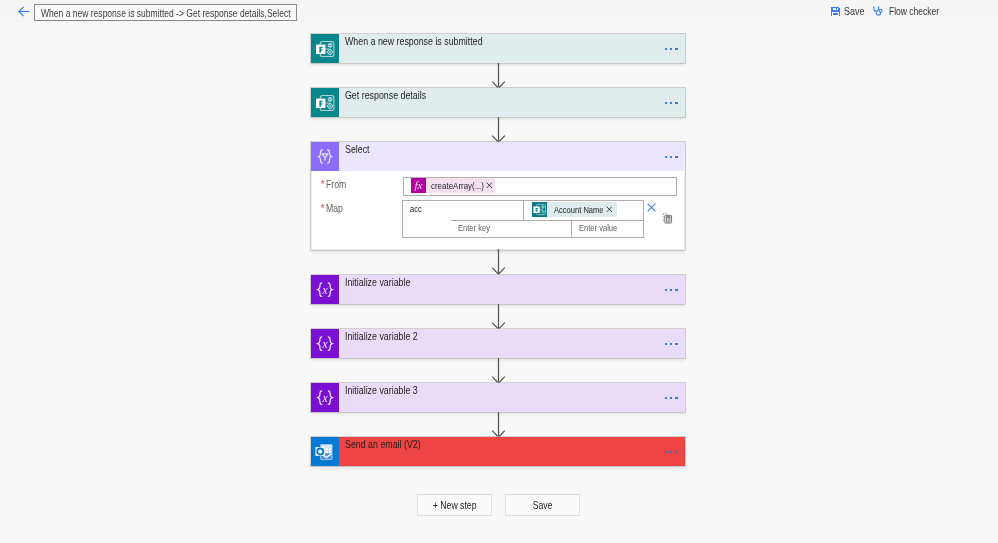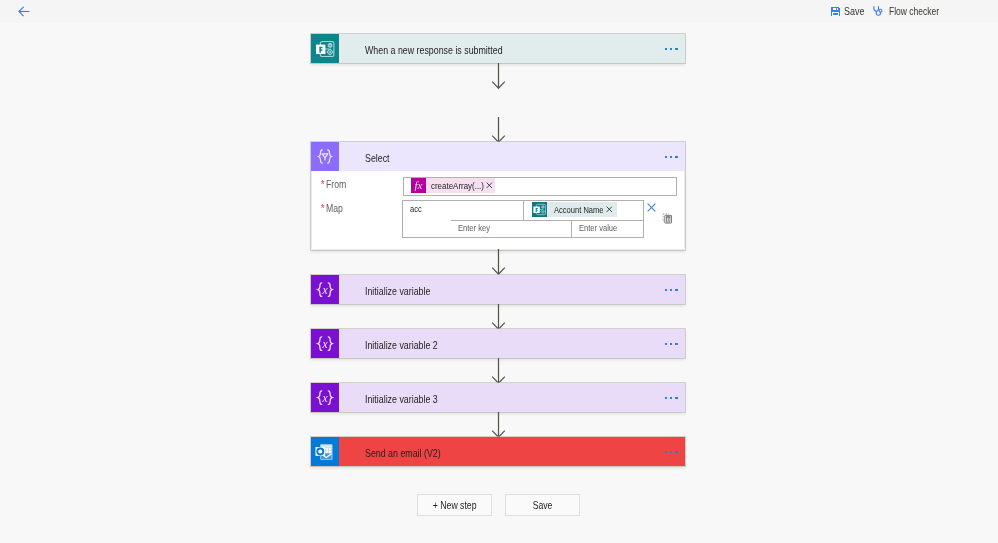--- a/index.html
+++ b/index.html
@@ -82,6 +82,9 @@
     </svg>
   </div>
 
+  <div class="title-box">
+    <div class="title-text">When a new response is submitted -&gt; Get response details,Select</div>
+  </div>
 
   <div class="cmd-actions">
     <div class="cmd-item" style="left:829px;">

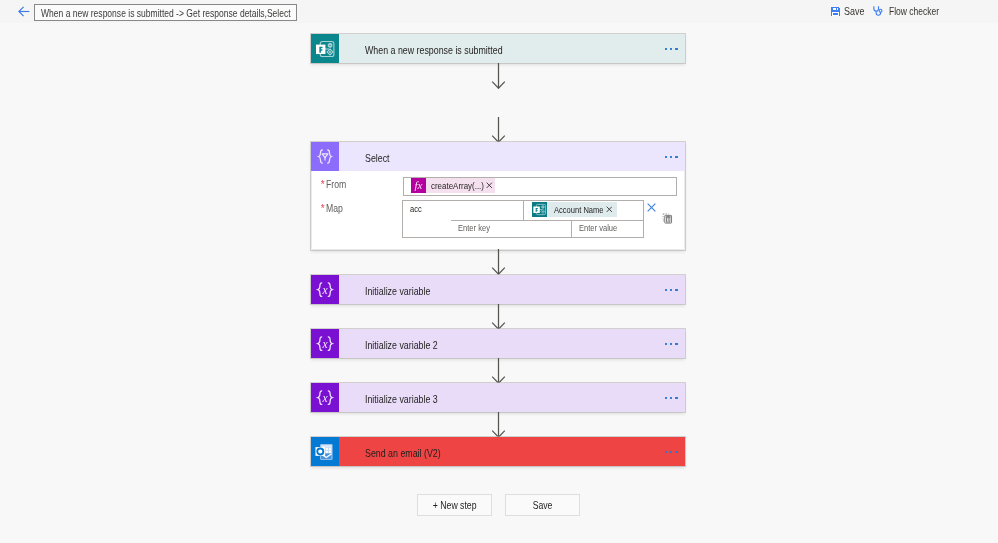--- a/index.html
+++ b/index.html
@@ -25,7 +25,7 @@
 
   .card{position:absolute;left:311px;width:374px;box-sizing:border-box;
         box-shadow:0 0 0 1px rgba(180,176,173,.55), 0 1.6px 3.2px rgba(0,0,0,.10);}
-  .card-head{display:flex;align-items:center;height:29px;position:relative;gap:20px;}
+  .card-head{display:flex;align-items:flex-start;height:29px;position:relative;}
   .card-icon{width:28px;height:29px;flex:0 0 28px;display:flex;align-items:center;justify-content:center;}
   .card-title{font-size:11.2px;color:#201f1e;margin-left:5.5px;white-space:nowrap;display:inline-block;transform:scaleX(0.79) translateY(0.5px);transform-origin:left center;}
   .card-dots{position:absolute;right:7.5px;top:50%;transform:translateY(-50%);display:flex;gap:3.1px;}

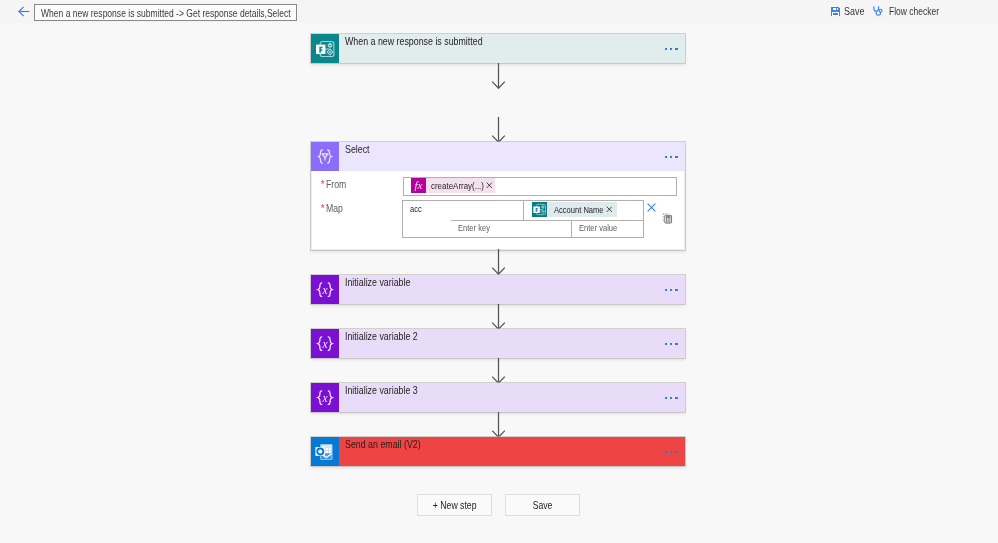--- a/index.html
+++ b/index.html
@@ -154,6 +154,30 @@
       </svg>
     </div>
 
+  <div class="card teal" style="top:65px;">
+    <div class="card-head">
+      <div class="card-icon">
+        <svg width="22" height="22" viewBox="0 0 21 21" class="ico-forms">
+            <g fill="none" stroke="#a8d2d6" stroke-width="1.05">
+              <rect x="6.0" y="3.3" width="13.0" height="14.4" rx="2.0"></rect>
+              <path d="M8.4 10.5h6.0"></path>
+              <path d="M15.3 5.1 16.95 6.05 16.95 7.95 15.3 8.9 13.65 7.95 13.65 6.05z"></path>
+              <circle cx="15.3" cy="7.0" r="1.15"></circle>
+              <path d="M15.3 10.5 l2.8 2.8 -2.8 2.8 -2.8 -2.8z"></path>
+              <path d="M15.3 12.2v2.2M14.2 13.3h2.2"></path>
+            </g>
+            <rect x="1.9" y="6.3" width="9.0" height="9.0" fill="#fff"></rect>
+            <path d="M5.1 8.4h3.0v1.35H6.6v1.1h1.35v1.35H6.6v1.85H5.1z" fill="#0a868d"></path>
+          </svg>
+      </div>
+      <div class="card-title">Get response details</div>
+      <div class="card-dots">
+          <i></i>
+          <i></i>
+          <i></i>
+        </div>
+    </div>
+  </div>
   <div class="arrow" style="top:94px;height:26px;">
       <svg width="15" height="26" viewBox="0 0 15 26">
         <path d="M7.5 0 V25.4" stroke="#56544f" stroke-width="1.25" fill="none"></path>

